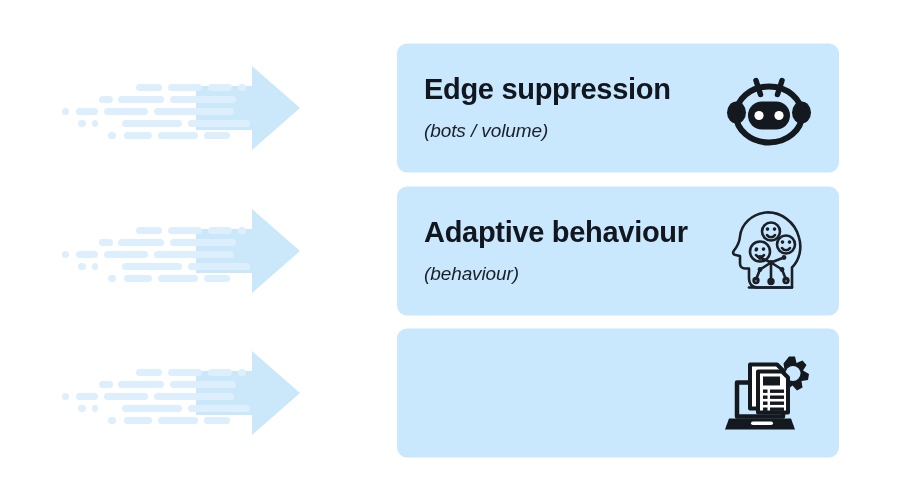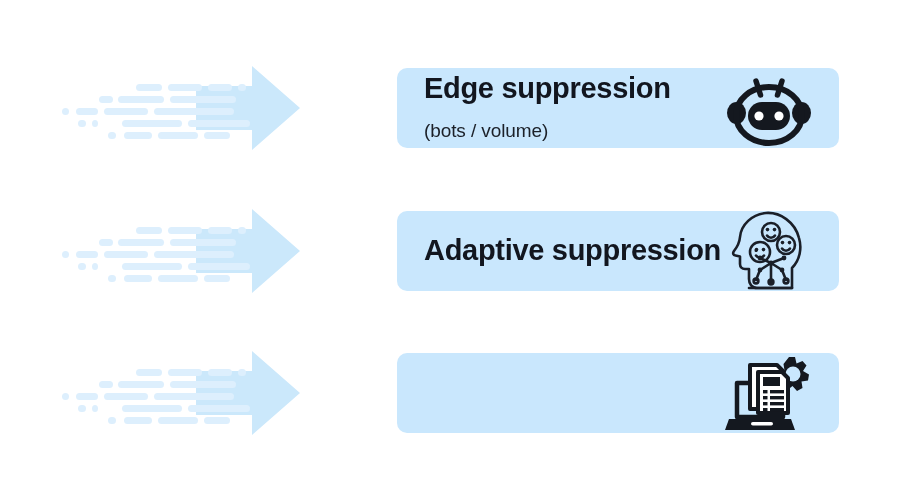--- a/index.html
+++ b/index.html
@@ -56,7 +56,7 @@
     top: 50%;
     transform: translateY(-50%);
     width: 442px;
-    height: 80px;
+    height: 129px;
     background: #c9e7fd;
     border-radius: 10px;
     box-sizing: border-box;

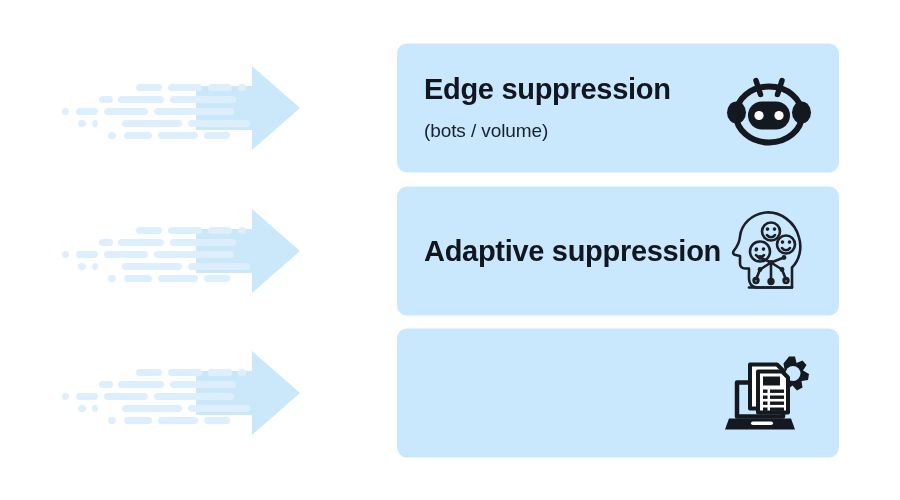--- a/index.html
+++ b/index.html
@@ -87,6 +87,7 @@
     margin-top: 17px;
     letter-spacing: -0.1px;
     white-space: nowrap;
+    font-style: italic;
   }
   .card-icon {
     flex: 0 0 auto;

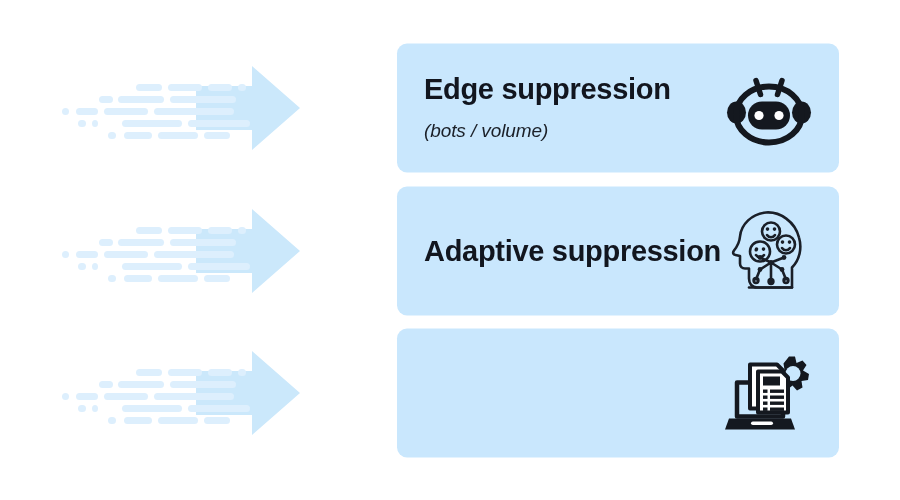--- a/index.html
+++ b/index.html
@@ -202,7 +202,7 @@
 
     <div class="card">
       <div class="card-text">
-        <div class="card-title">Adaptive suppression</div>
+        <div class="card-title">Adaptive behaviour</div>
       </div>
       <div class="card-icon">
         <svg width="78" height="86" viewBox="0 0 78 86" xmlns="http://www.w3.org/2000/svg" aria-hidden="true">

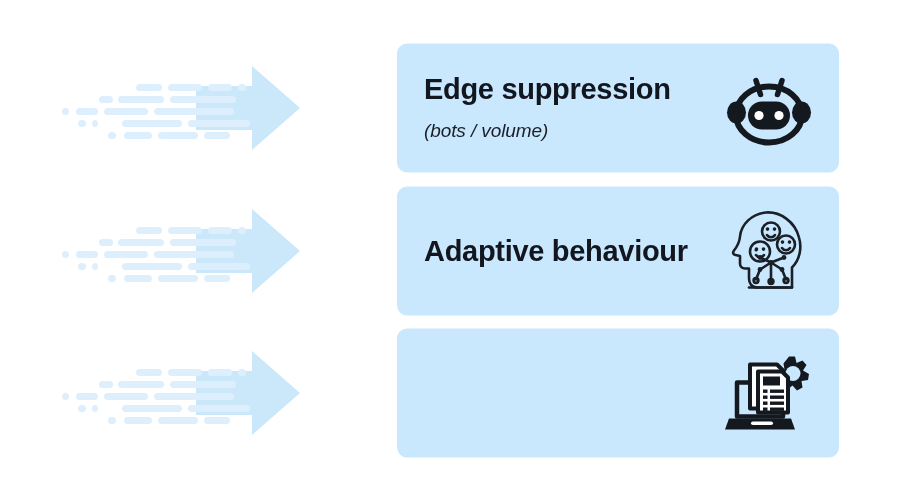--- a/index.html
+++ b/index.html
@@ -203,6 +203,7 @@
     <div class="card">
       <div class="card-text">
         <div class="card-title">Adaptive behaviour</div>
+        <div class="card-subtitle">(behaviour)</div>
       </div>
       <div class="card-icon">
         <svg width="78" height="86" viewBox="0 0 78 86" xmlns="http://www.w3.org/2000/svg" aria-hidden="true">

